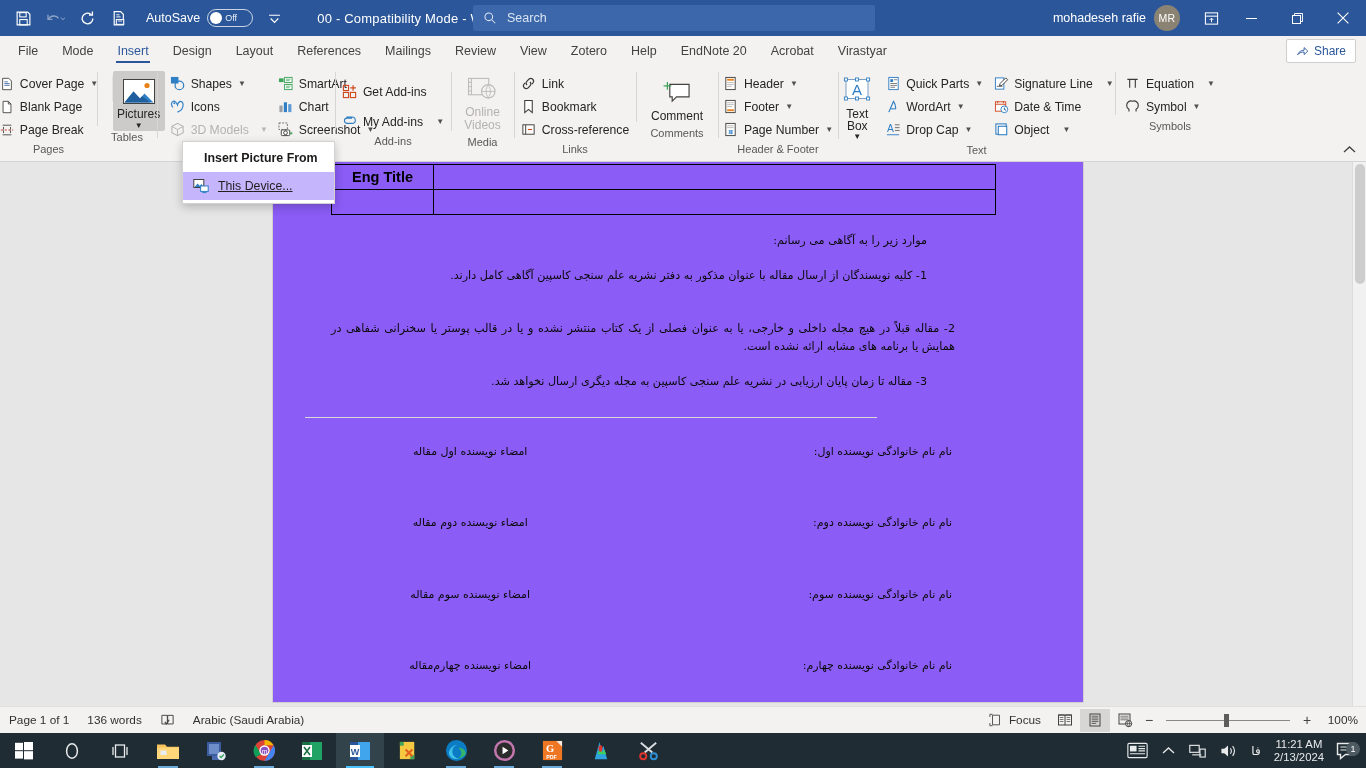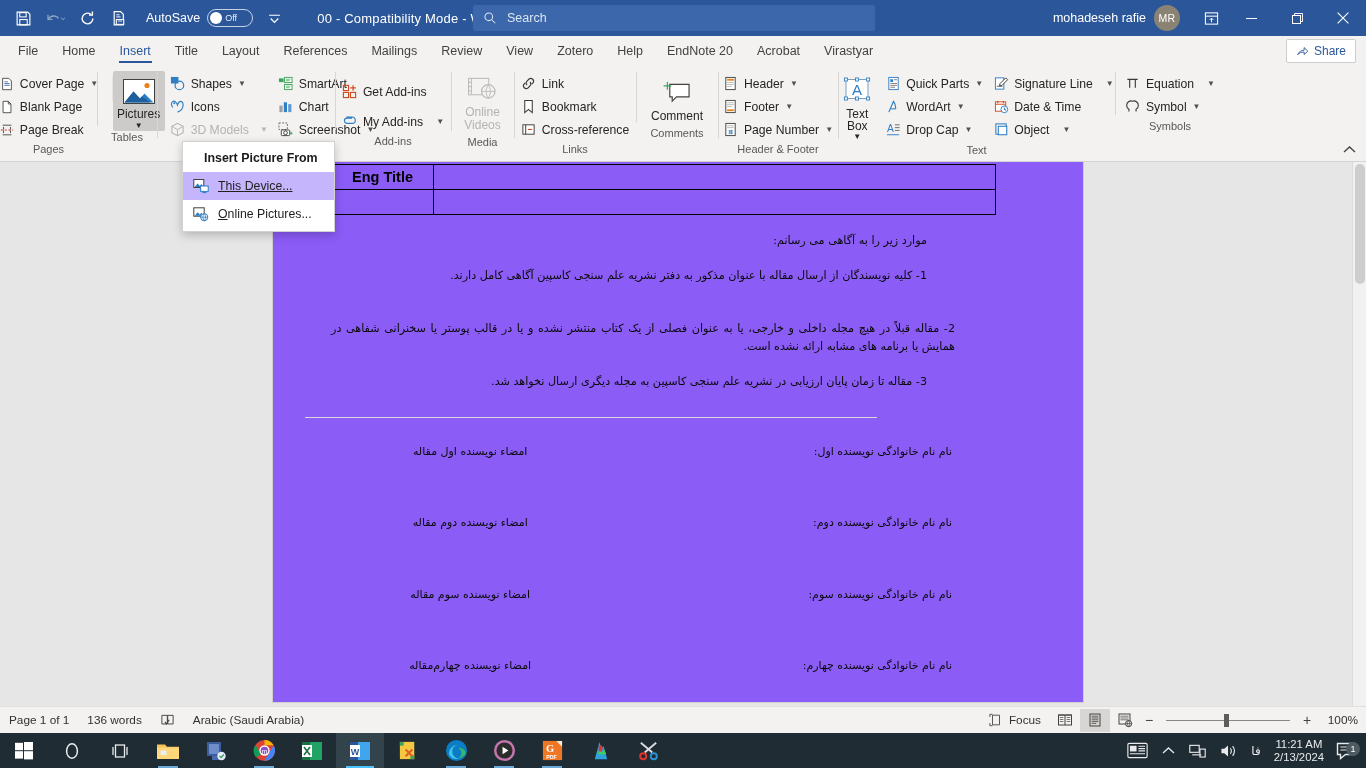--- a/index.html
+++ b/index.html
@@ -376,7 +376,7 @@
 
 <div class="tabstrip">
   <div class="tab">File</div>
-  <div class="tab">Home</div>
+  <div class="tab">Mode</div>
   <div class="tab active">Insert</div>
   <div class="tab">Title</div>
   <div class="tab">Layout</div>

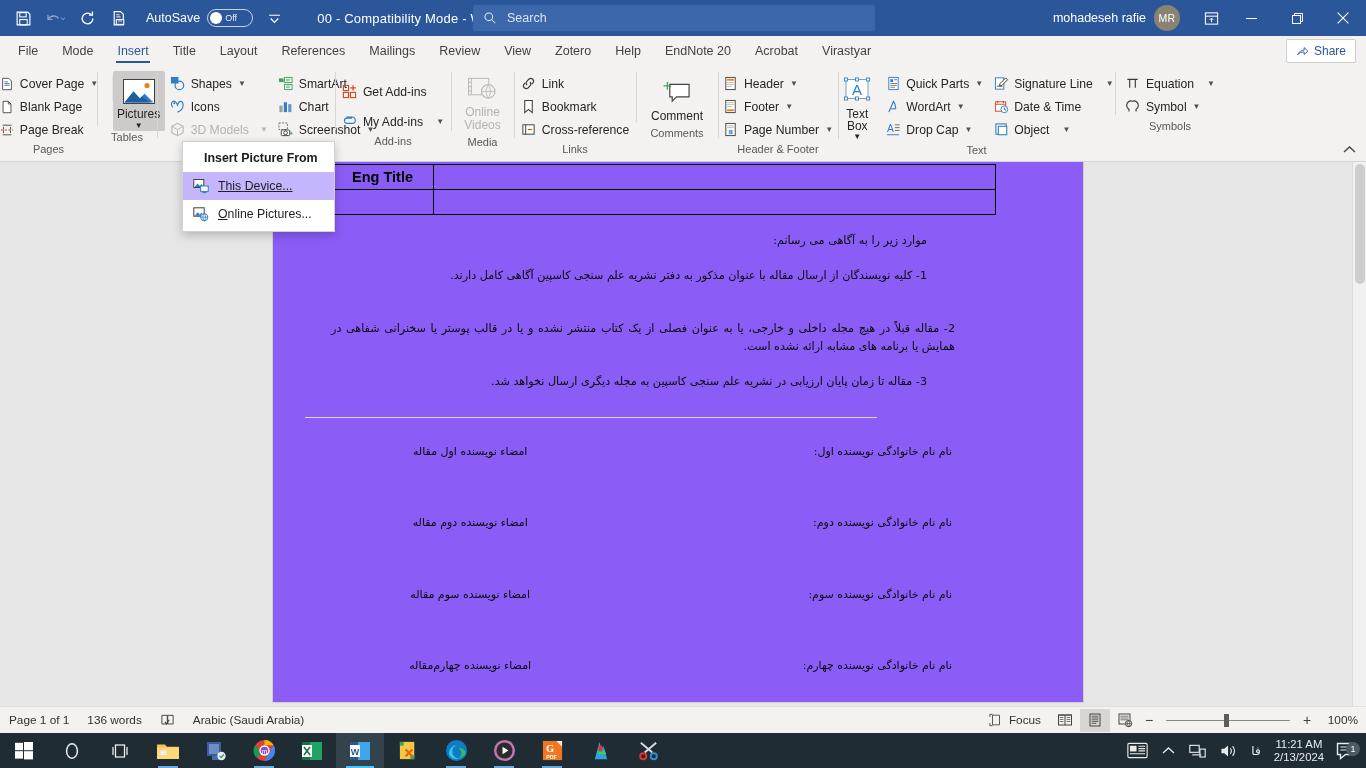--- a/index.html
+++ b/index.html
@@ -378,7 +378,7 @@
   <div class="tab">File</div>
   <div class="tab">Mode</div>
   <div class="tab active">Insert</div>
-  <div class="tab">Title</div>
+  <div class="tab">Design</div>
   <div class="tab">Layout</div>
   <div class="tab">References</div>
   <div class="tab">Mailings</div>

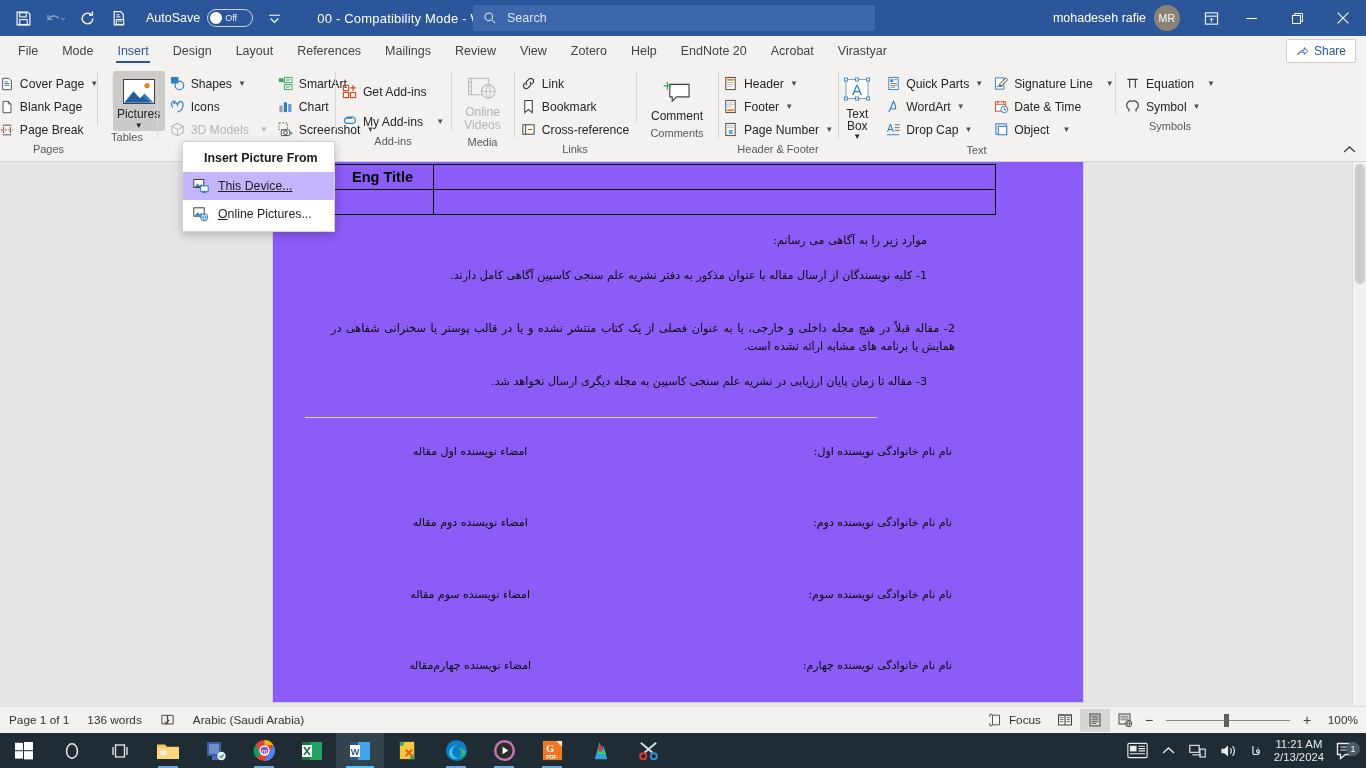--- a/index.html
+++ b/index.html
@@ -811,17 +811,6 @@
     </span>
     <span><span>This </span><u>D</u><span>evice...</span></span>
   </div>
-  <div class="menu-item">
-    <span class="mic">
-      <svg width="16" height="16" viewBox="0 0 16 16">
-          <rect x="0.8" y="1.8" width="10.4" height="8.4" fill="#fff" stroke="#41413f" stroke-width="1"></rect>
-          <path d="M1.6 9.8l3-3.6 2.2 2.4 1.6-1.8 2.3 3z" fill="#2f7fc4"></path>
-          <circle cx="11.2" cy="11.2" r="3.6" fill="#fff" stroke="#2f7fc4" stroke-width="1"></circle>
-          <path d="M7.6 11.2h7.2M11.2 7.6c1.8 2.2 1.8 5 0 7.2M11.2 7.6c-1.8 2.2-1.8 5 0 7.2" fill="none" stroke="#2f7fc4" stroke-width="0.8"></path>
-        </svg>
-    </span>
-    <span><u>O</u><span>nline Pictures...</span></span>
-  </div>
 </div>
 
 <div class="workspace">

